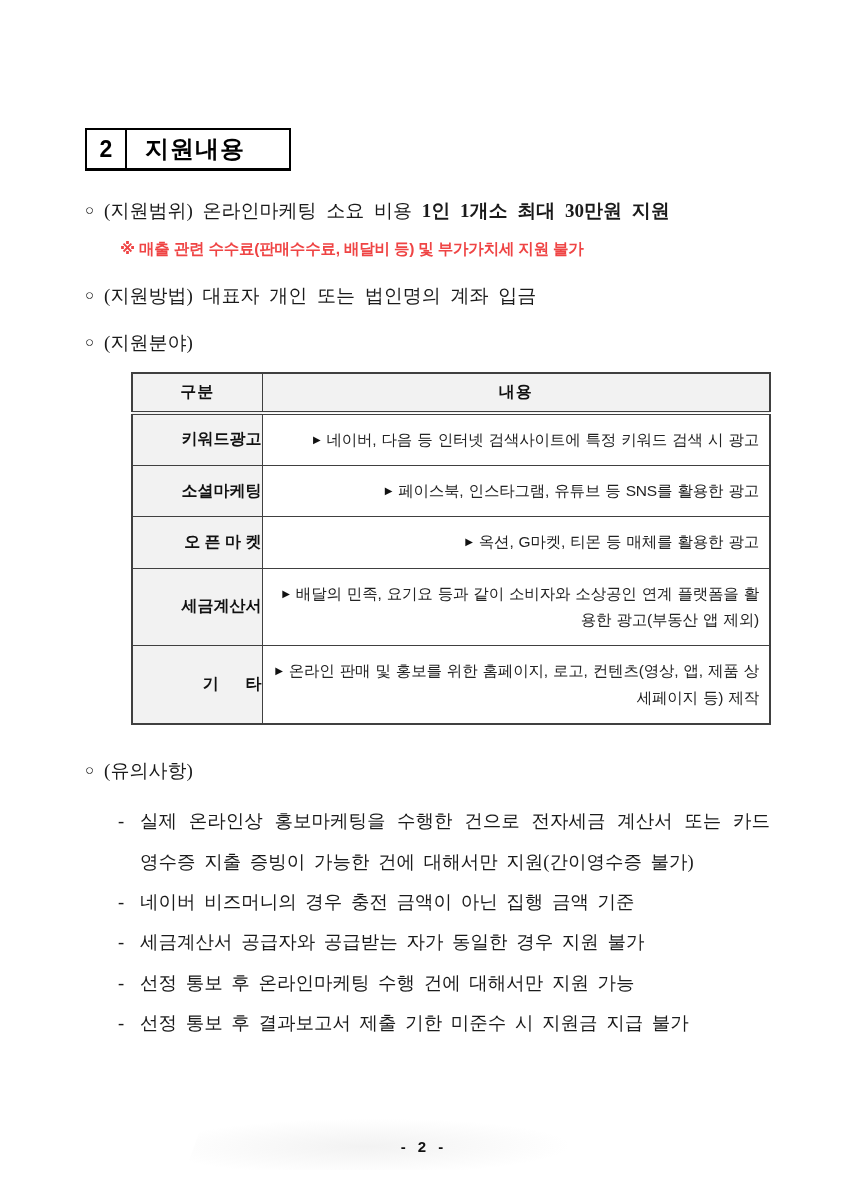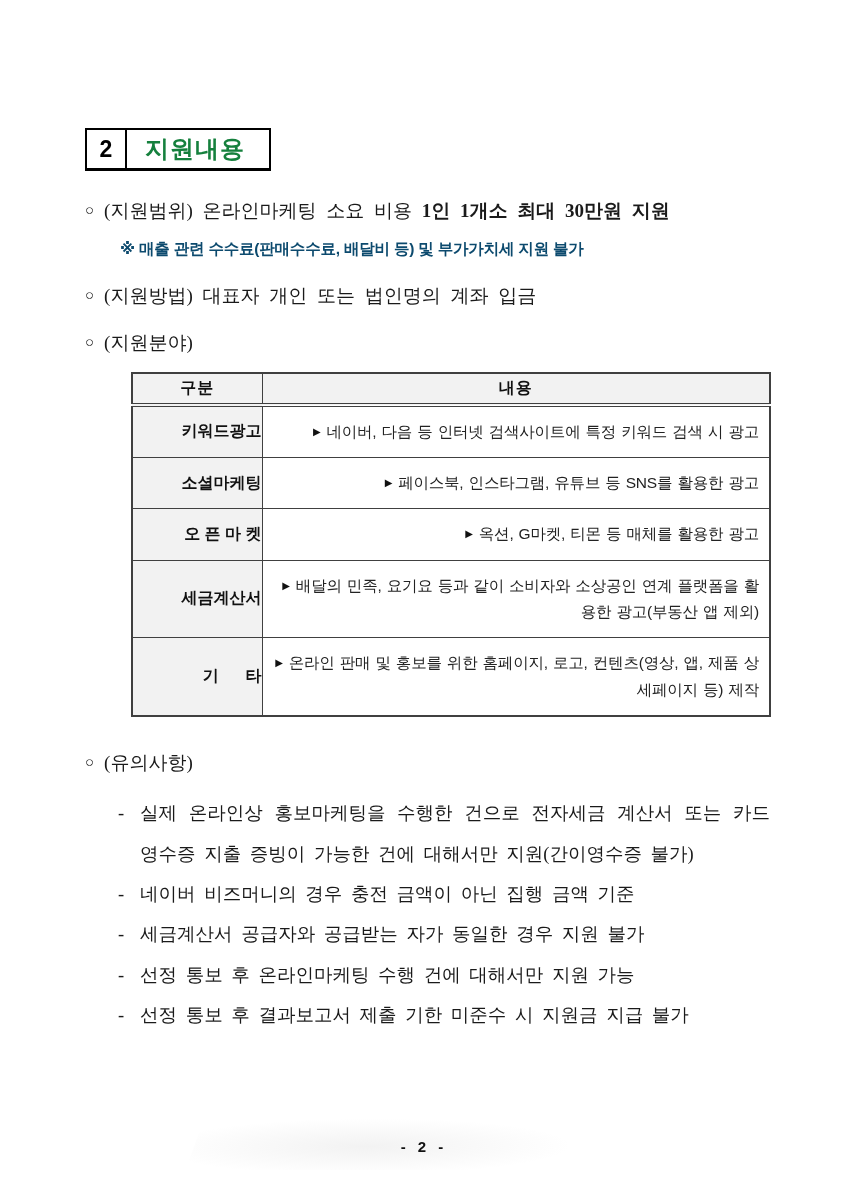--- a/index.html
+++ b/index.html
@@ -26,8 +26,8 @@
   }
   .sec-title {
     display:flex; align-items:center;
-    font-size:24px; font-weight:bold; color:#15803d;
-    letter-spacing:1px; padding:3px 24px 3px 18px;border-radius:10px;
+    font-size:24px; font-weight:bold; color:#000000;
+    letter-spacing:1px; padding:3px 44px 3px 18px;border-radius:10px;
   }
 
   

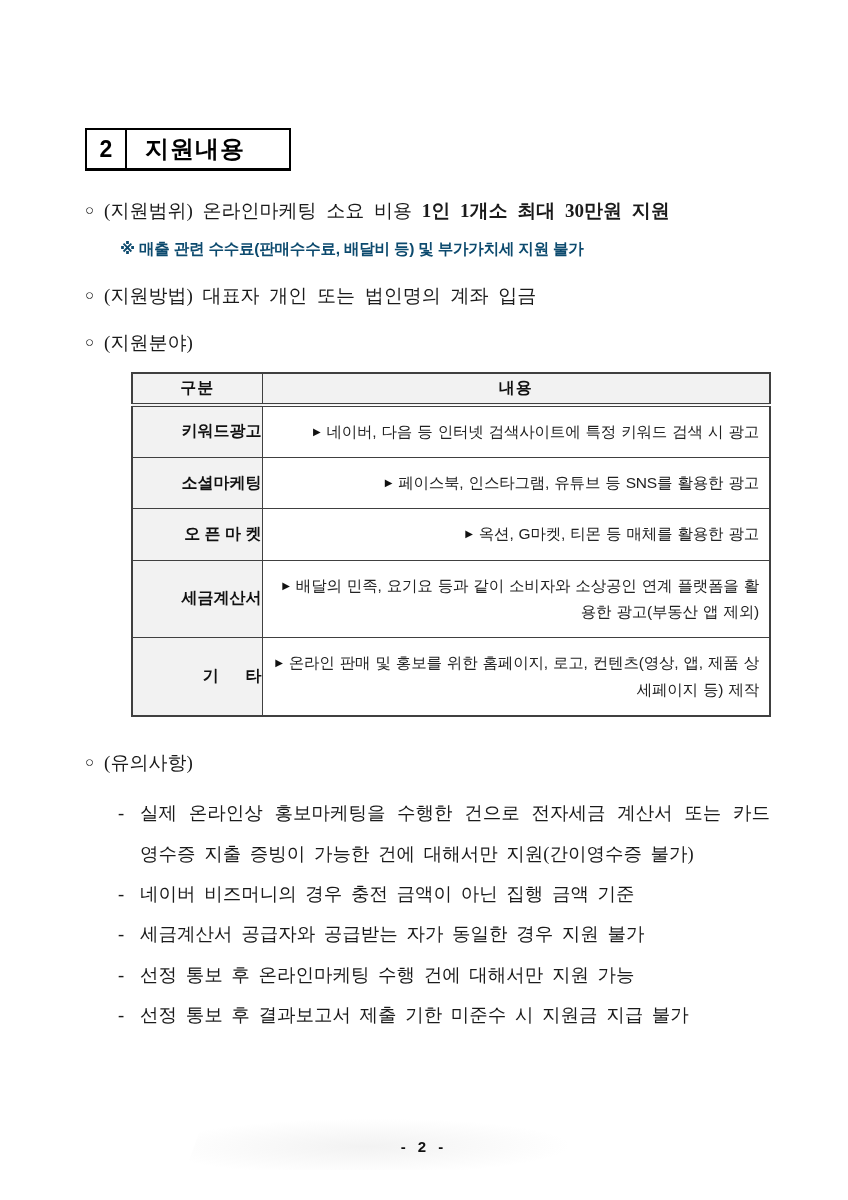--- a/index.html
+++ b/index.html
@@ -40,7 +40,7 @@
   .blue-note {
     margin:0 0 22px 35px;
     font-family:"Liberation Sans","DejaVu Sans",sans-serif;
-    font-size:15.5px; font-weight:bold; color:#0c4a6e; letter-spacing:-0.2px;
+    font-size:15.5px; font-weight:bold; color:#ef4444; letter-spacing:-0.2px;
   }
 
   

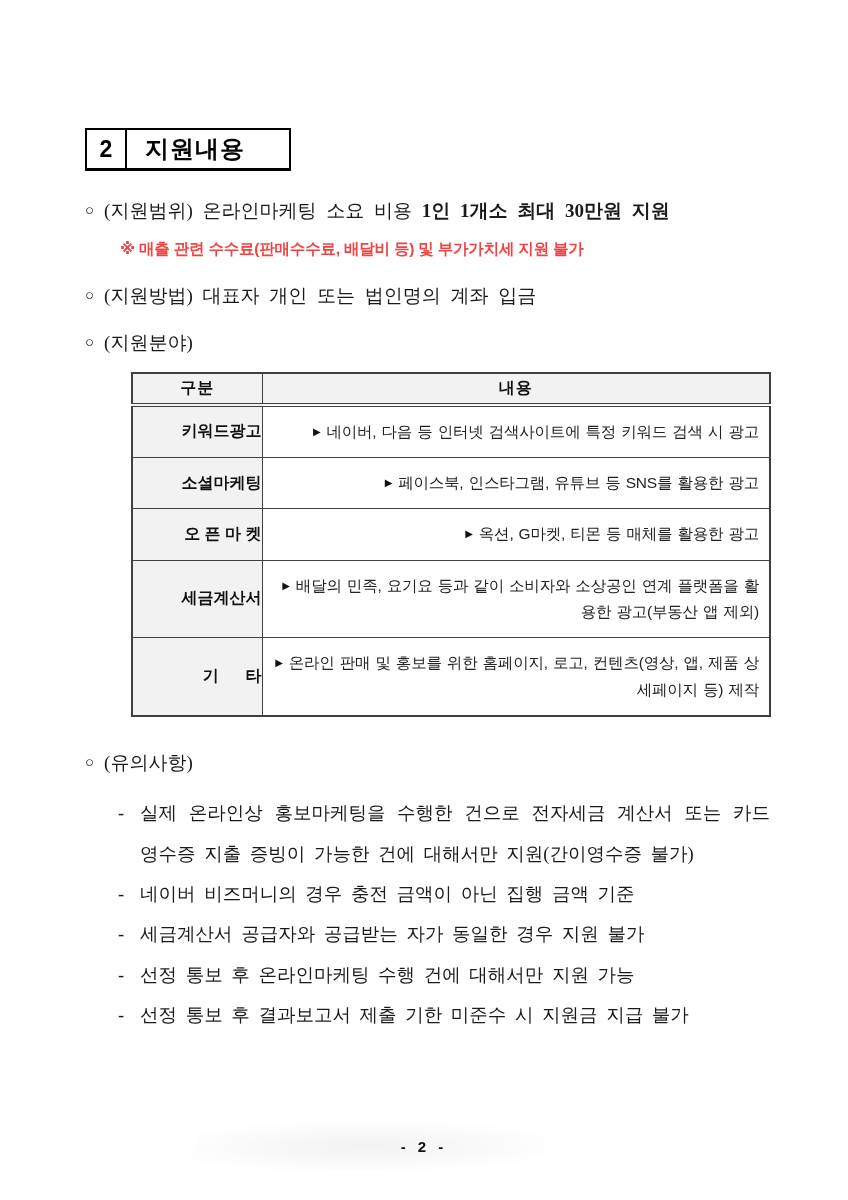--- a/index.html
+++ b/index.html
@@ -53,7 +53,7 @@
   .support-table th, .support-table td { border:1px solid #404040; }
   .support-table th {
     background:#f2f2f2; font-size:16px; font-weight:bold; color:#111;
-    height:32px; text-align:center; letter-spacing:1px;
+    height:40px; text-align:center; letter-spacing:1px;
   }
   .support-table th.th-cat, .support-table td.cat { width:130px; }
   .support-table th { border-bottom:4px double #404040; }

